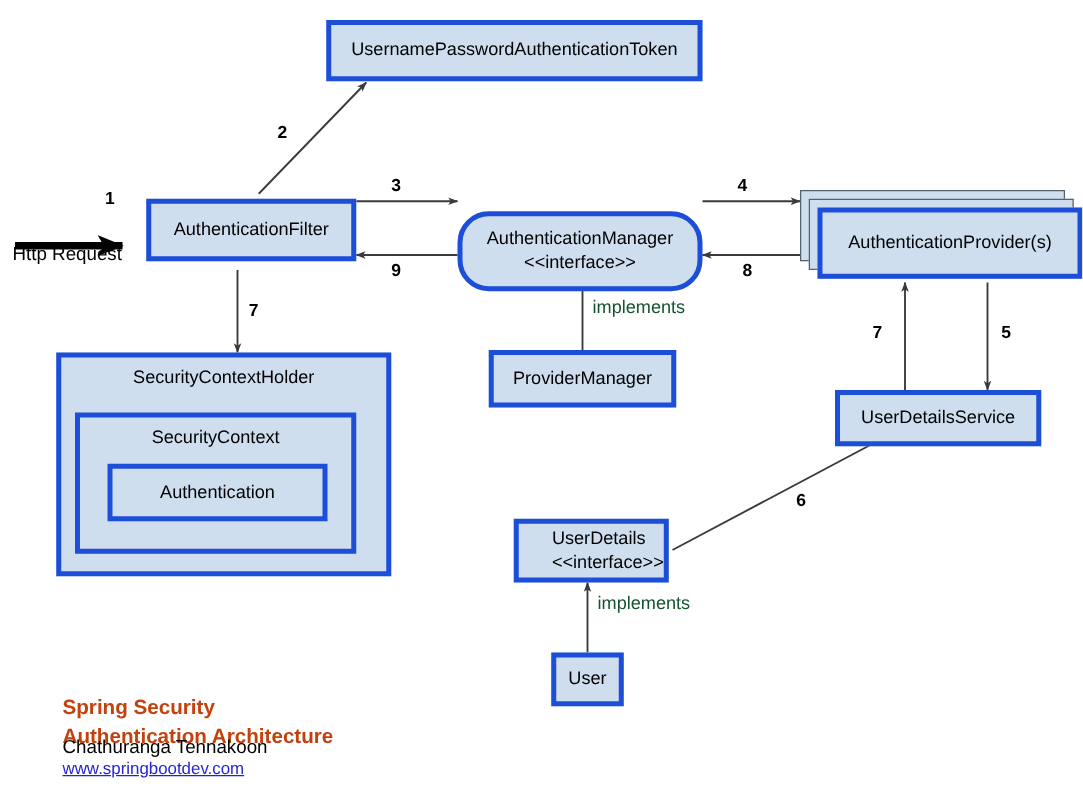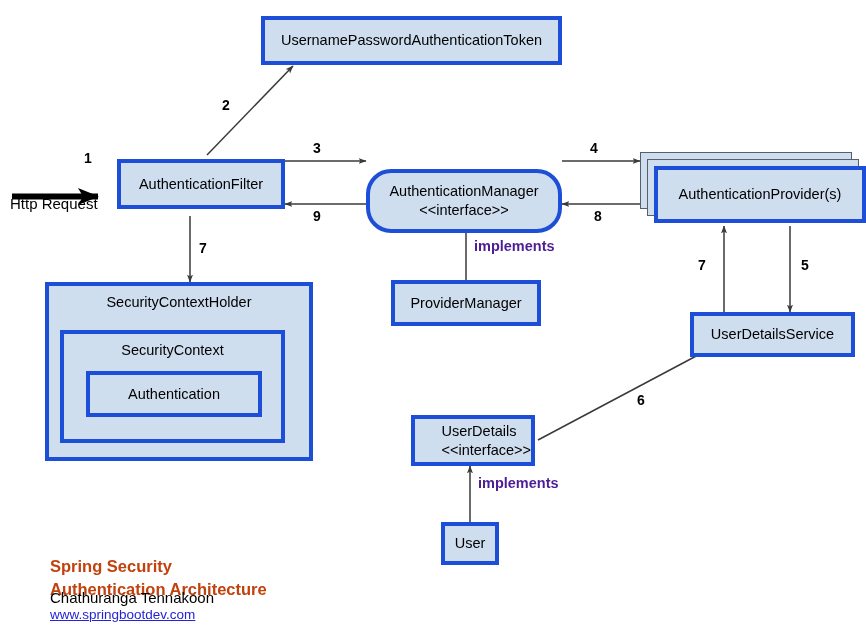--- a/index.html
+++ b/index.html
@@ -65,8 +65,8 @@
   .plain-label {
     position: absolute;
     font-size: 14.5px;
-    font-weight: bold;
-    color: #4c1d95;
+    font-weight: normal;
+    color: #14532d;
     white-space: nowrap;
   }
   .http-label {

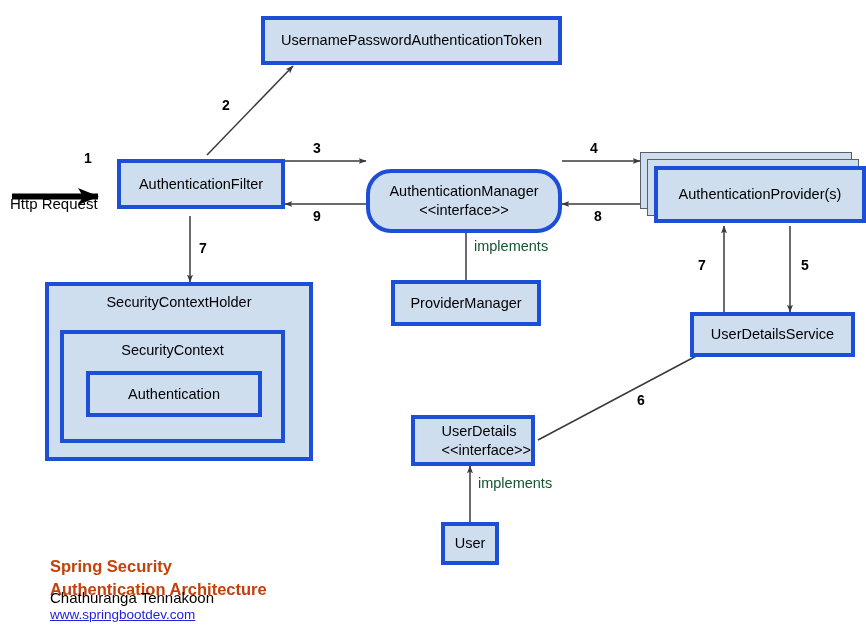--- a/index.html
+++ b/index.html
@@ -186,7 +186,7 @@
     <span>ProviderManager</span>
   </div>
 
-  <div class="node" style="left:668px; top:312px; width:165px; height:45px;margin-left:22px;">
+  <div class="node" style="left:668px; top:312px; width:165px; height:45px;">
     <span>UserDetailsService</span>
   </div>
 

